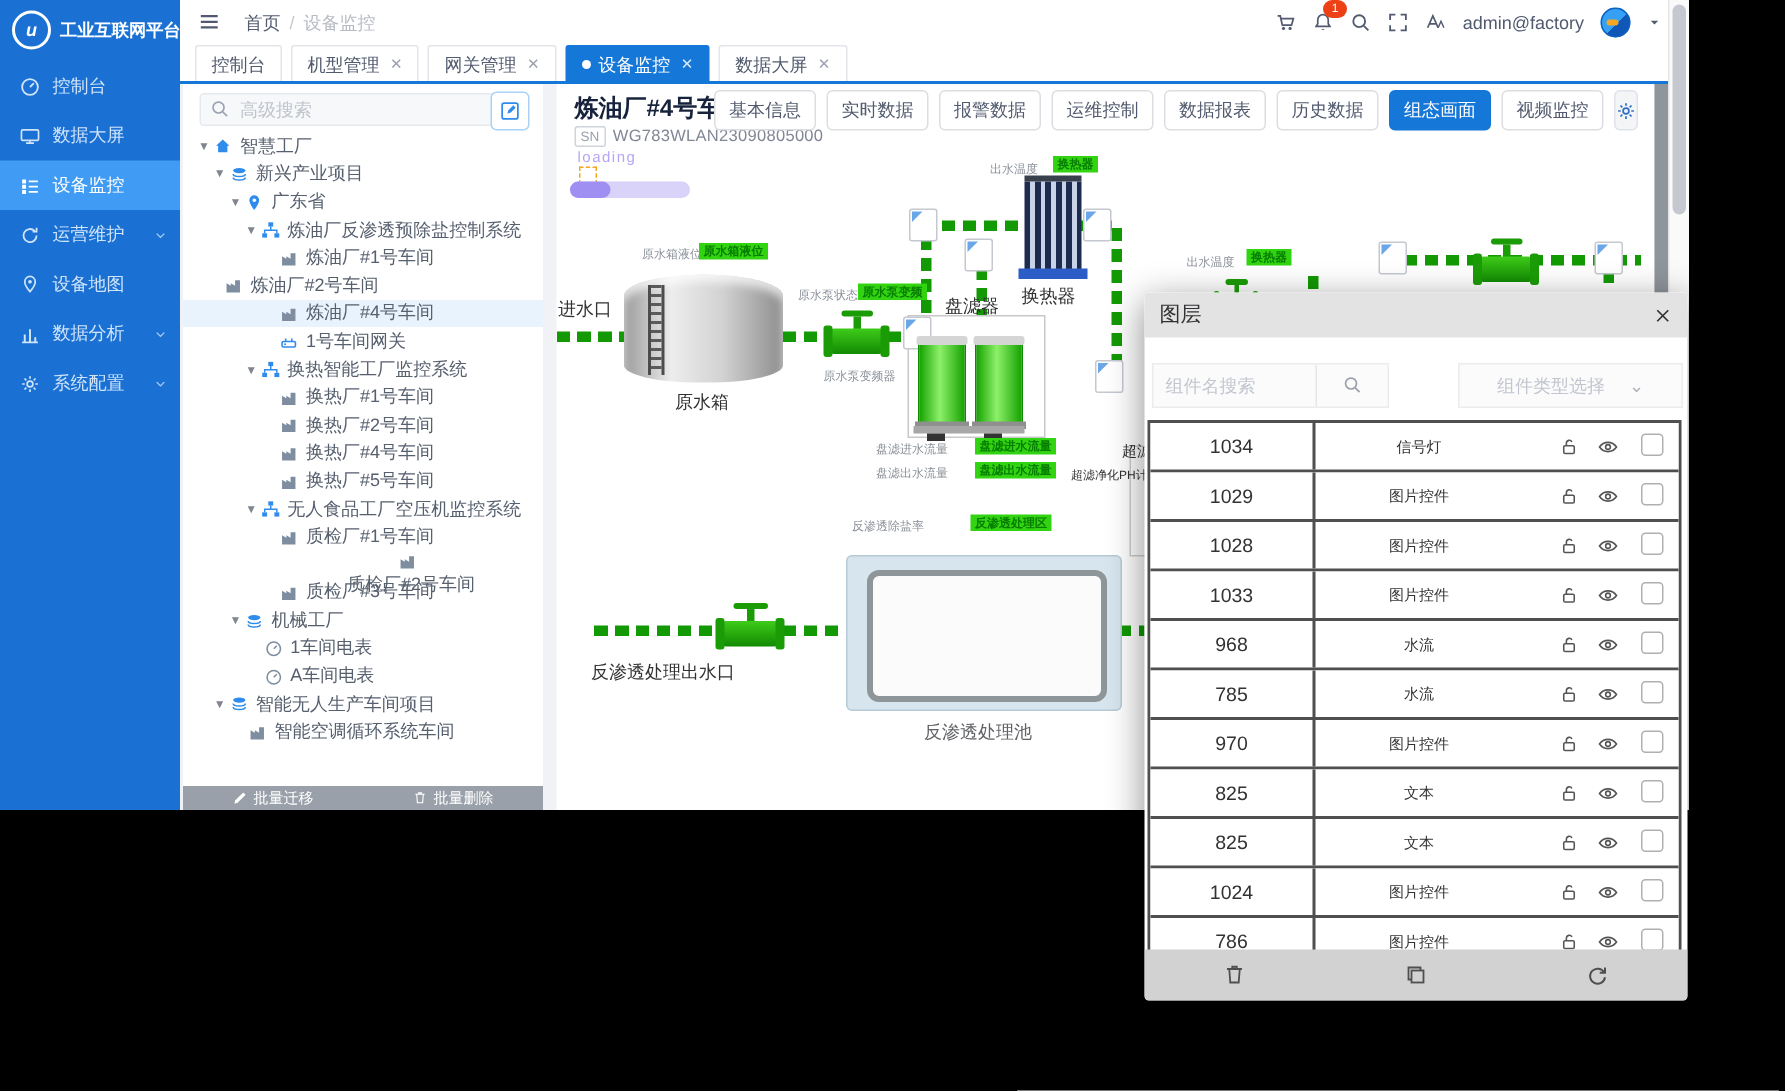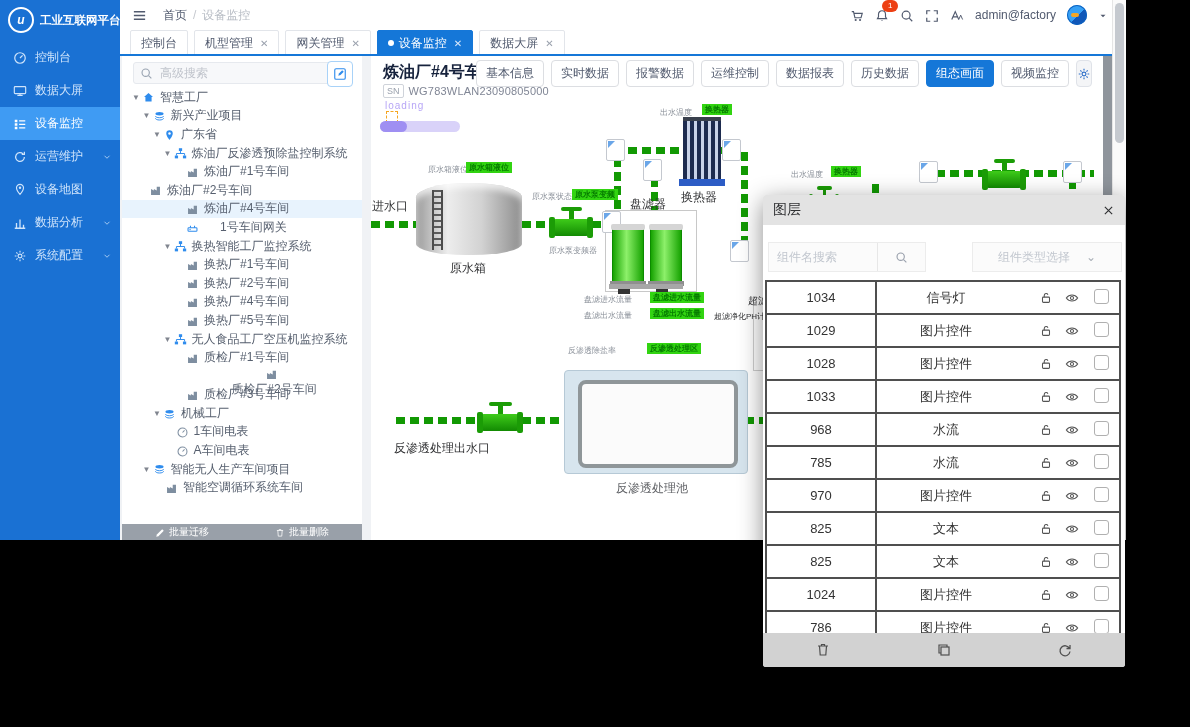--- a/index.html
+++ b/index.html
@@ -367,7 +367,7 @@
             </svg></span>
           <span>炼油厂#4号车间</span>
         </div>
-        <div class="titem" style="padding-left: 64px; gap: 16px;">
+        <div class="titem" style="padding-left: 64px;">
           <span class="tico-blue"><svg class="ic" viewBox="0 0 16 16">
               <rect x="2.5" y="7" width="11" height="4.5" rx="1" fill="none" stroke="currentColor" stroke-width="1.3"></rect>
               <path d="M5.5 7V4.5M10.5 7V4.5" stroke="currentColor" stroke-width="1.3"></path>

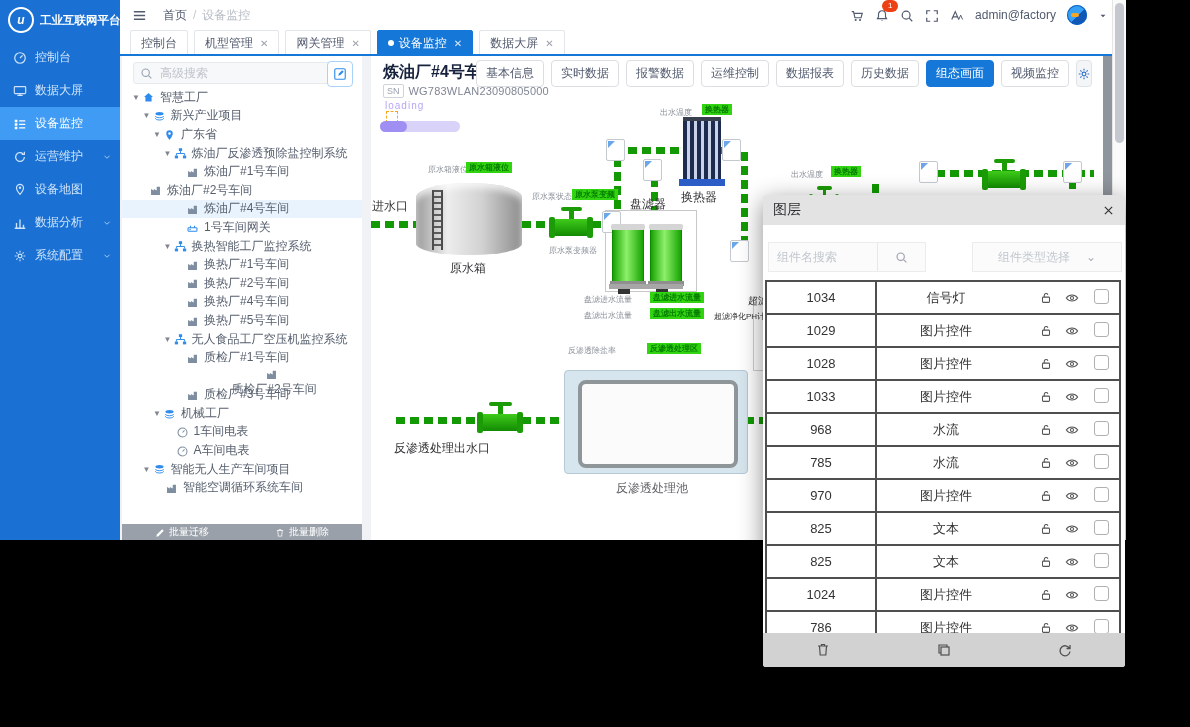--- a/index.html
+++ b/index.html
@@ -154,7 +154,7 @@
   .lid{position:absolute;left:0;top:0;width:108px;height:100%;border-right:2px solid #4f4f4f;
       display:flex;align-items:center;justify-content:center;font-size:13px;color:#333}
   .lname{position:absolute;left:110px;right:104px;top:0;height:100%;display:flex;align-items:center;justify-content:center;
-      font-size:13px;color:#333}
+      font-size:10px;color:#333}
   .licn{position:absolute;top:0;height:100%;display:flex;align-items:center;color:#555;cursor:pointer}
   .licn svg{width:14px;height:14px}
   .lk{right:66px}.ey{right:40px}

